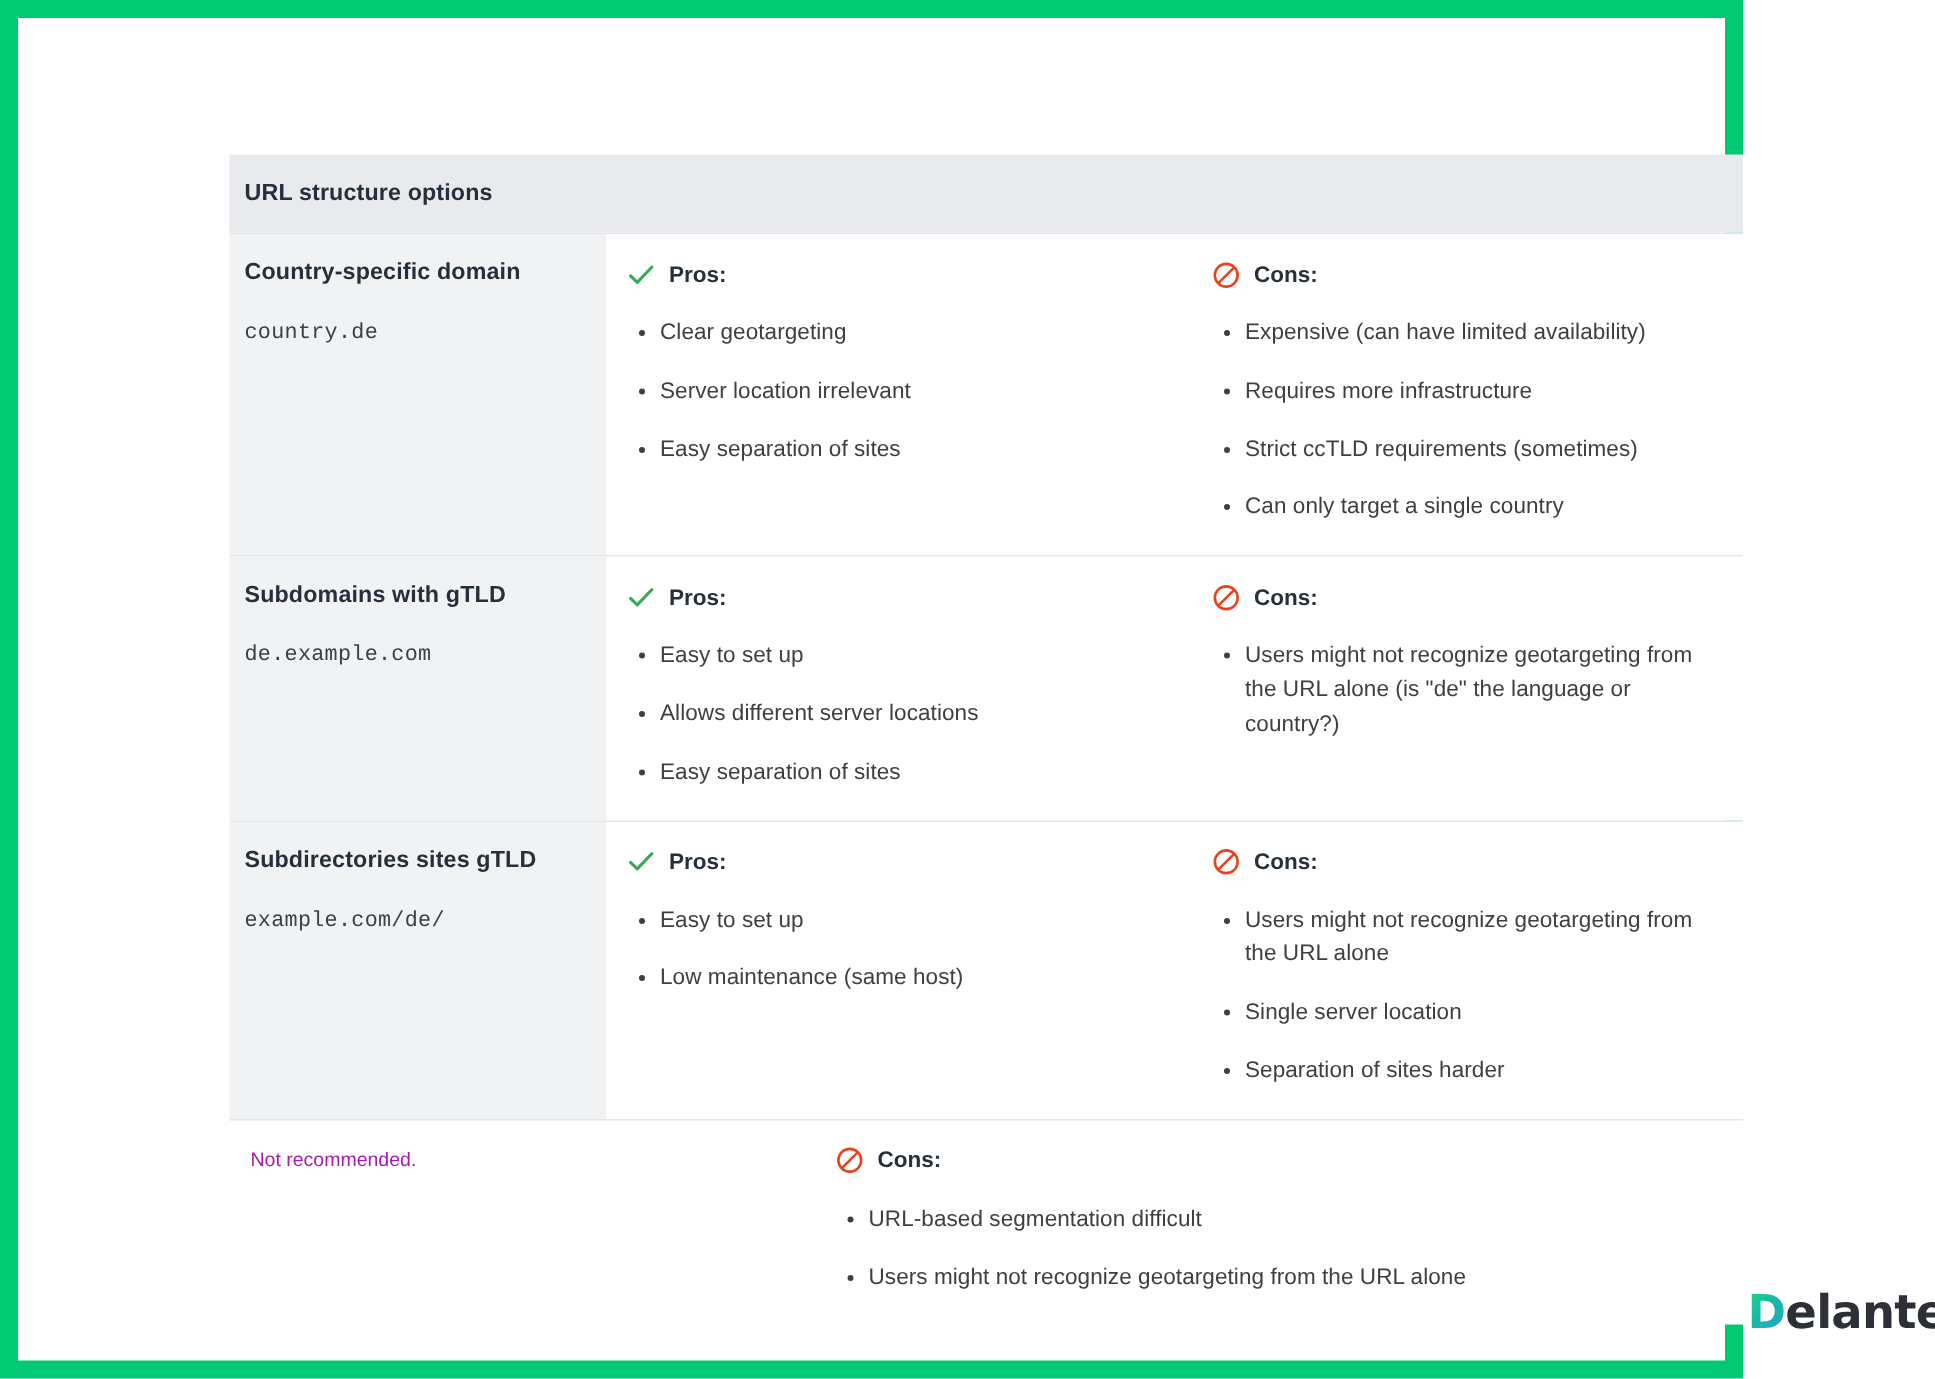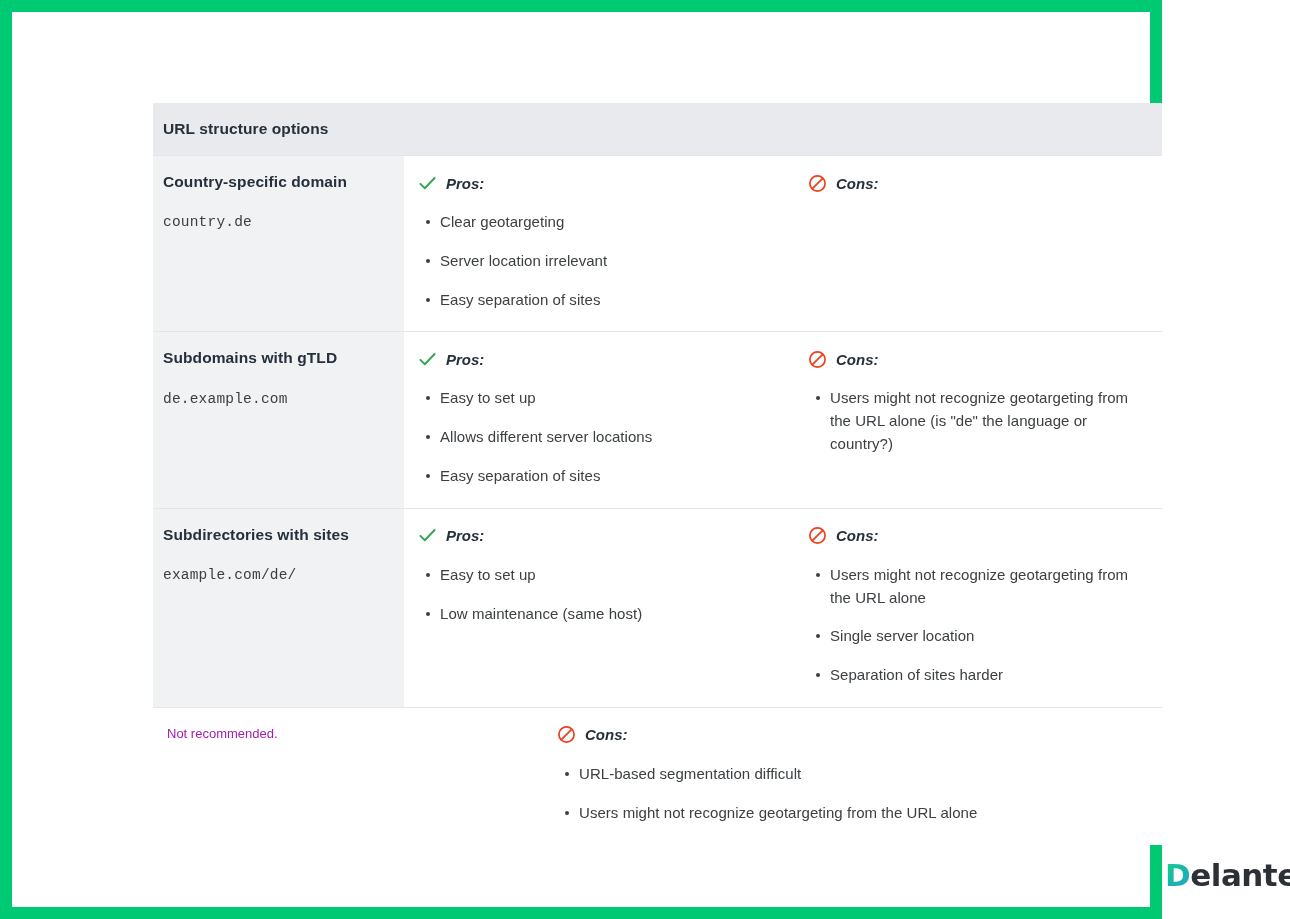--- a/index.html
+++ b/index.html
@@ -97,7 +97,6 @@
     align-items: center;
     gap: 9px;
     height: 22px;
-    font-style: italic;
   }
   .pc-head-label {
     font-size: 15px;

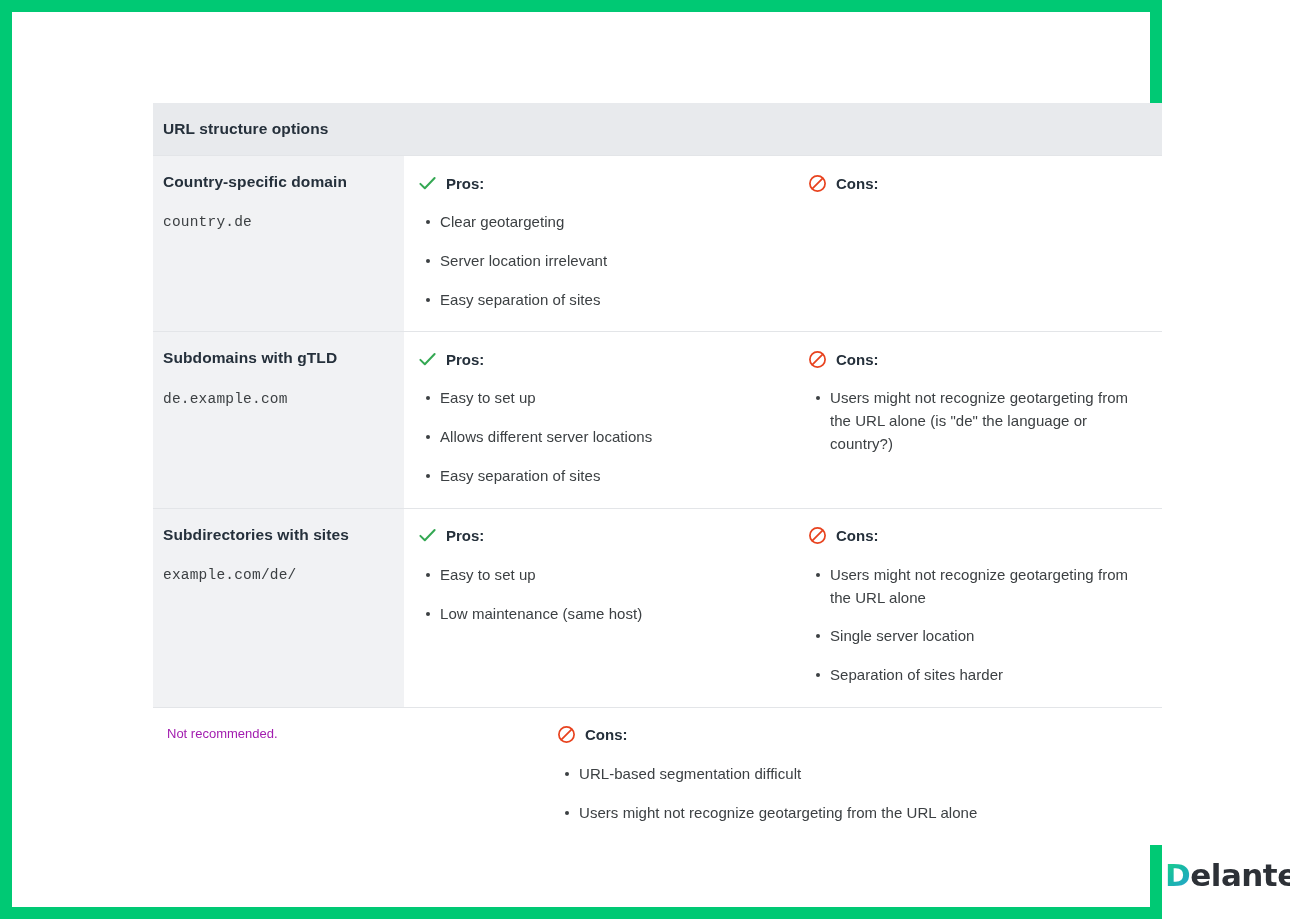--- a/index.html
+++ b/index.html
@@ -200,6 +200,12 @@
           </svg>
           <span class="pc-head-label">Cons:</span>
         </div>
+        <ul class="bullets">
+          <li>Expensive (can have limited availability)</li>
+          <li>Requires more infrastructure</li>
+          <li>Strict ccTLD requirements (sometimes)</li>
+          <li>Can only target a single country</li>
+        </ul>
       </div>
     </div>
 

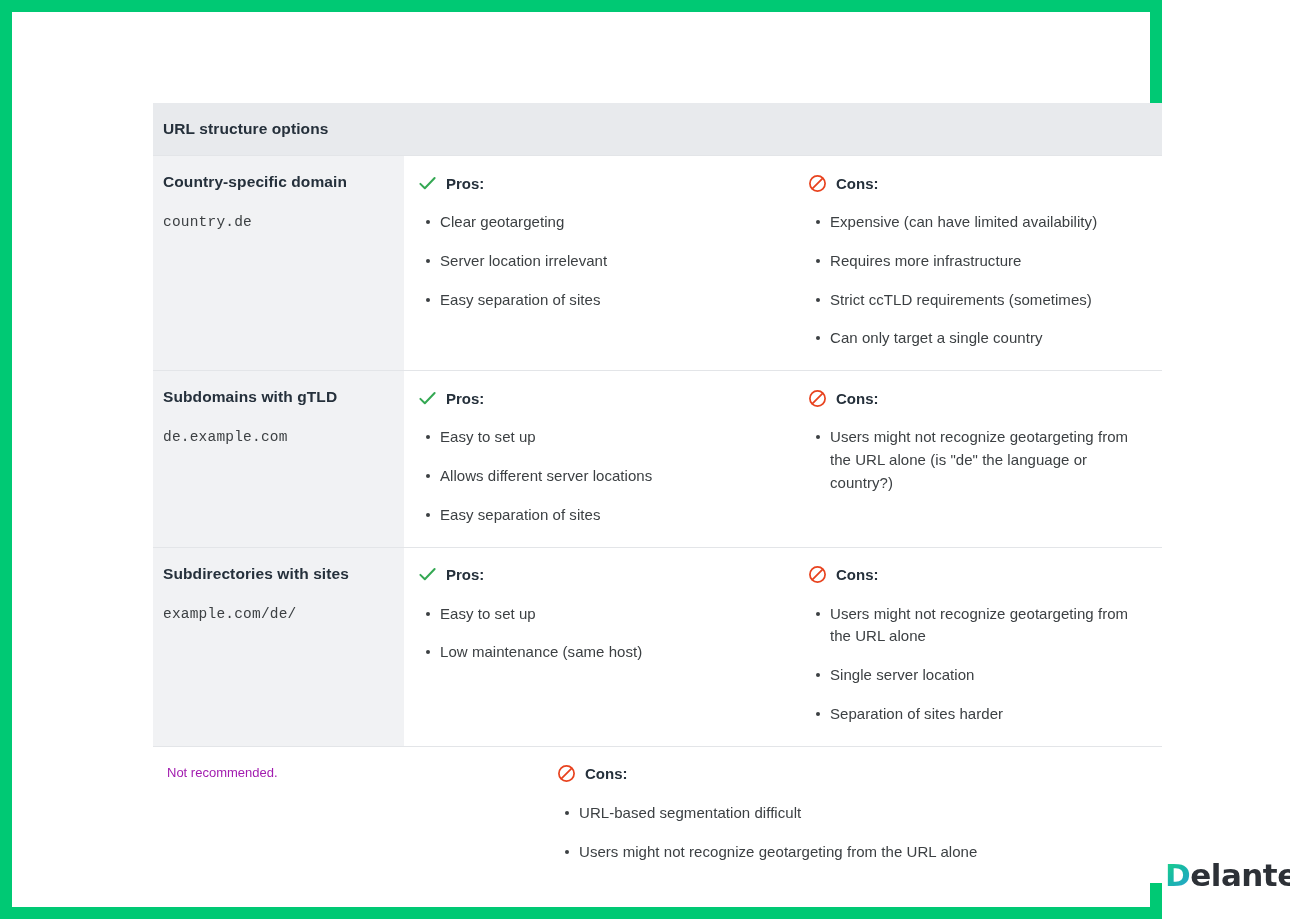--- a/index.html
+++ b/index.html
@@ -243,7 +243,7 @@
 
     <div class="t-row">
       <div class="col-option">
-        <div class="opt-title">Subdirectories with sites</div>
+        <div class="opt-title">Subdirectories sites gTLD</div>
         <div class="opt-url">example.com/de/</div>
       </div>
       <div class="col-pros">

